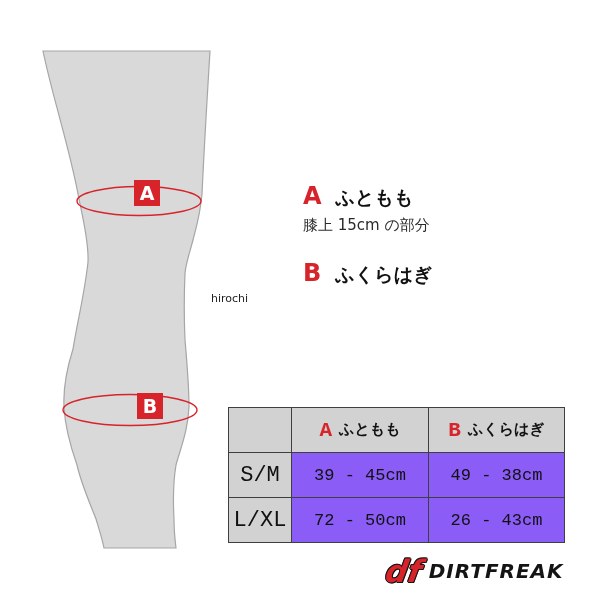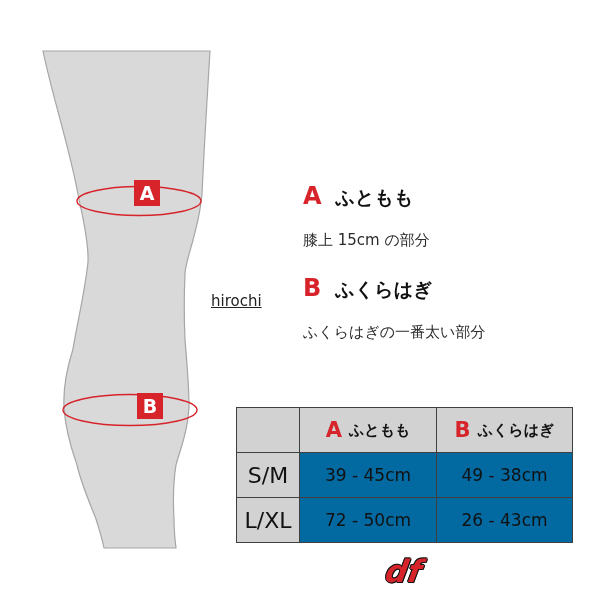--- a/index.html
+++ b/index.html
@@ -25,7 +25,7 @@
   .legend-head{display:flex;align-items:baseline;gap:14px;}
   .legend-letter{color:#d7242b;font-weight:900;font-size:24px;line-height:26px;}
   .legend-title{font-weight:bold;font-size:19px;color:#111;}
-  .legend-desc{margin-top:20px;font-size:15px;color:#2b2b2b;}
+  .legend-desc{margin-top:5px;font-size:15px;color:#2b2b2b;}
   
   .size-table{
     position:absolute;left:236px;top:407px;width:333px;height:135px;

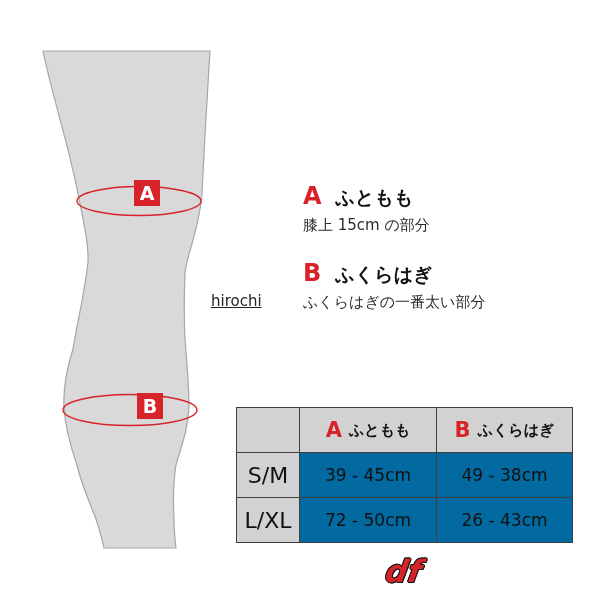--- a/index.html
+++ b/index.html
@@ -18,7 +18,7 @@
   .marker-a{left:134px;top:180px;}
   .marker-b{left:137px;top:393px;}
   
-  .watermark{position:absolute;left:211px;top:292px;font-size:15px;color:#222;text-decoration:underline;}
+  .watermark{position:absolute;left:211px;top:292px;font-size:11px;color:#222;}
   
   .legend{position:absolute;left:303px;top:183px;width:260px;}
   .legend-item + .legend-item{margin-top:25px;}

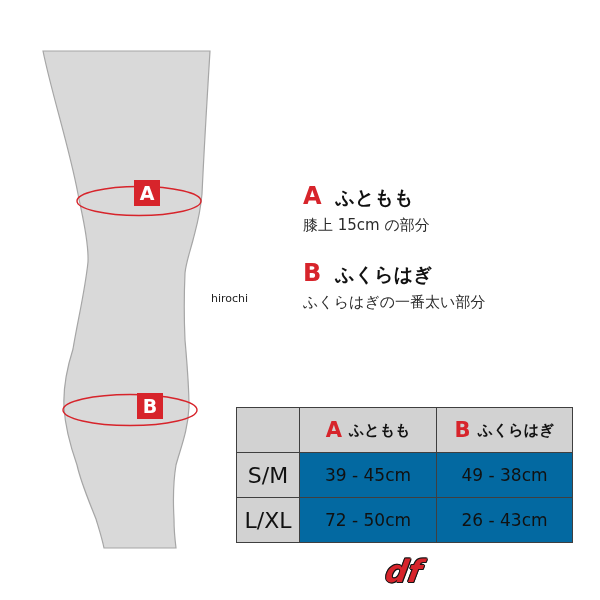--- a/index.html
+++ b/index.html
@@ -101,7 +101,6 @@
         <span class="legend-letter">B</span>
         <span class="legend-title">ふくらはぎ</span>
       </div>
-      <div class="legend-desc">ふくらはぎの一番太い部分</div>
     </div>
   </div>
 

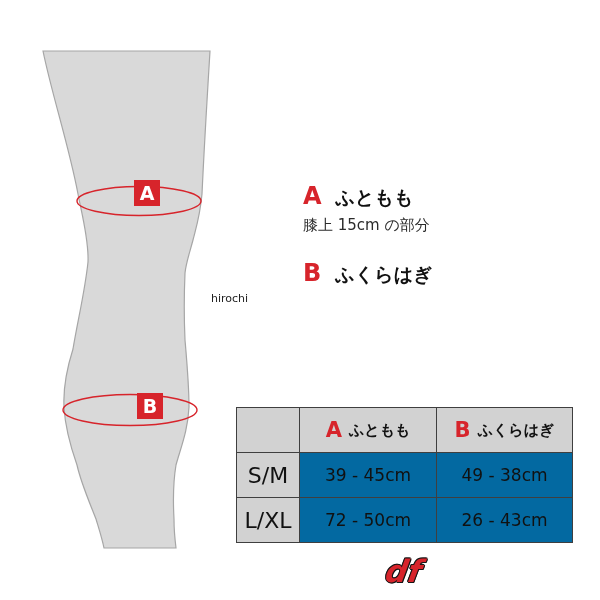--- a/index.html
+++ b/index.html
@@ -28,8 +28,8 @@
   .legend-desc{margin-top:5px;font-size:15px;color:#2b2b2b;}
   
   .size-table{
-    position:absolute;left:236px;top:407px;width:333px;height:135px;
-    border-collapse:collapse;table-layout:fixed;
+    position:absolute;left:228px;top:407px;width:333px;height:135px;
+    border-collapse:collapse;table-layout:fixed;font-family:Liberation Mono, monospace;
   }
   .size-table td,.size-table th{
     border:1px solid #3f3f3f;text-align:center;vertical-align:middle;padding:0;

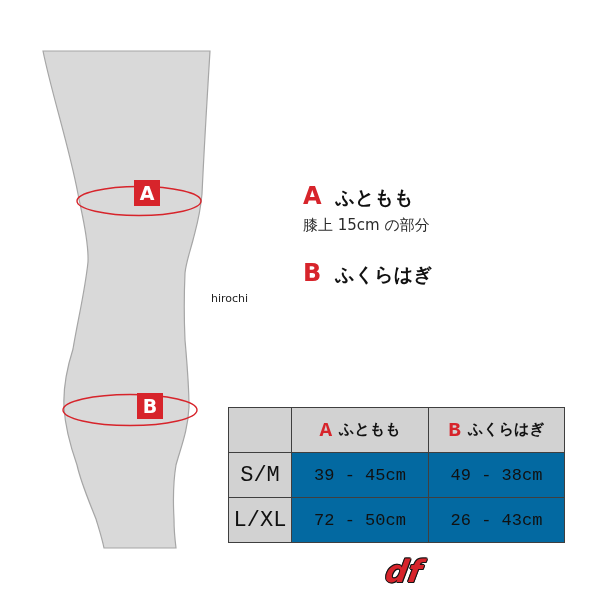--- a/index.html
+++ b/index.html
@@ -35,7 +35,7 @@
     border:1px solid #3f3f3f;text-align:center;vertical-align:middle;padding:0;
   }
   .size-table .gray{background:#d2d2d2;}
-  .size-table .white{background:#0369a1;}
+  .size-table .white{background:#8b5cf6;}
   .col-size{width:62px;}
   .col-a{width:136px;}
   .col-b{width:135px;}

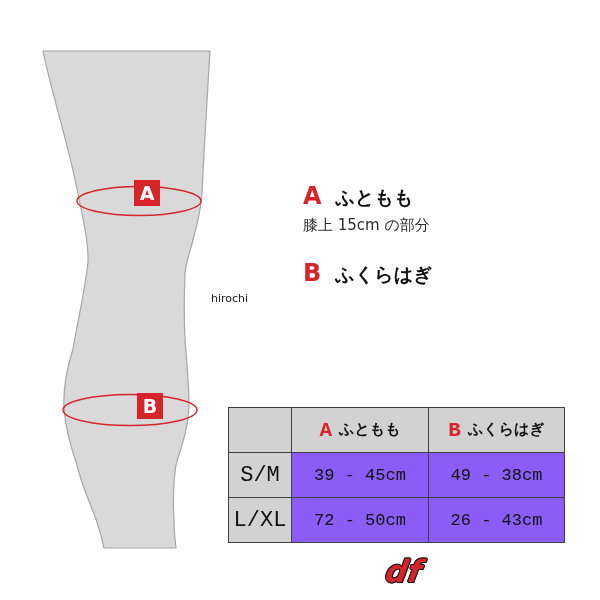--- a/index.html
+++ b/index.html
@@ -130,6 +130,7 @@
 
   <div class="brand">
     <span class="brand-emblem">df</span>
+    <span class="brand-name">DIRTFREAK</span>
   </div>
 
 </div>

